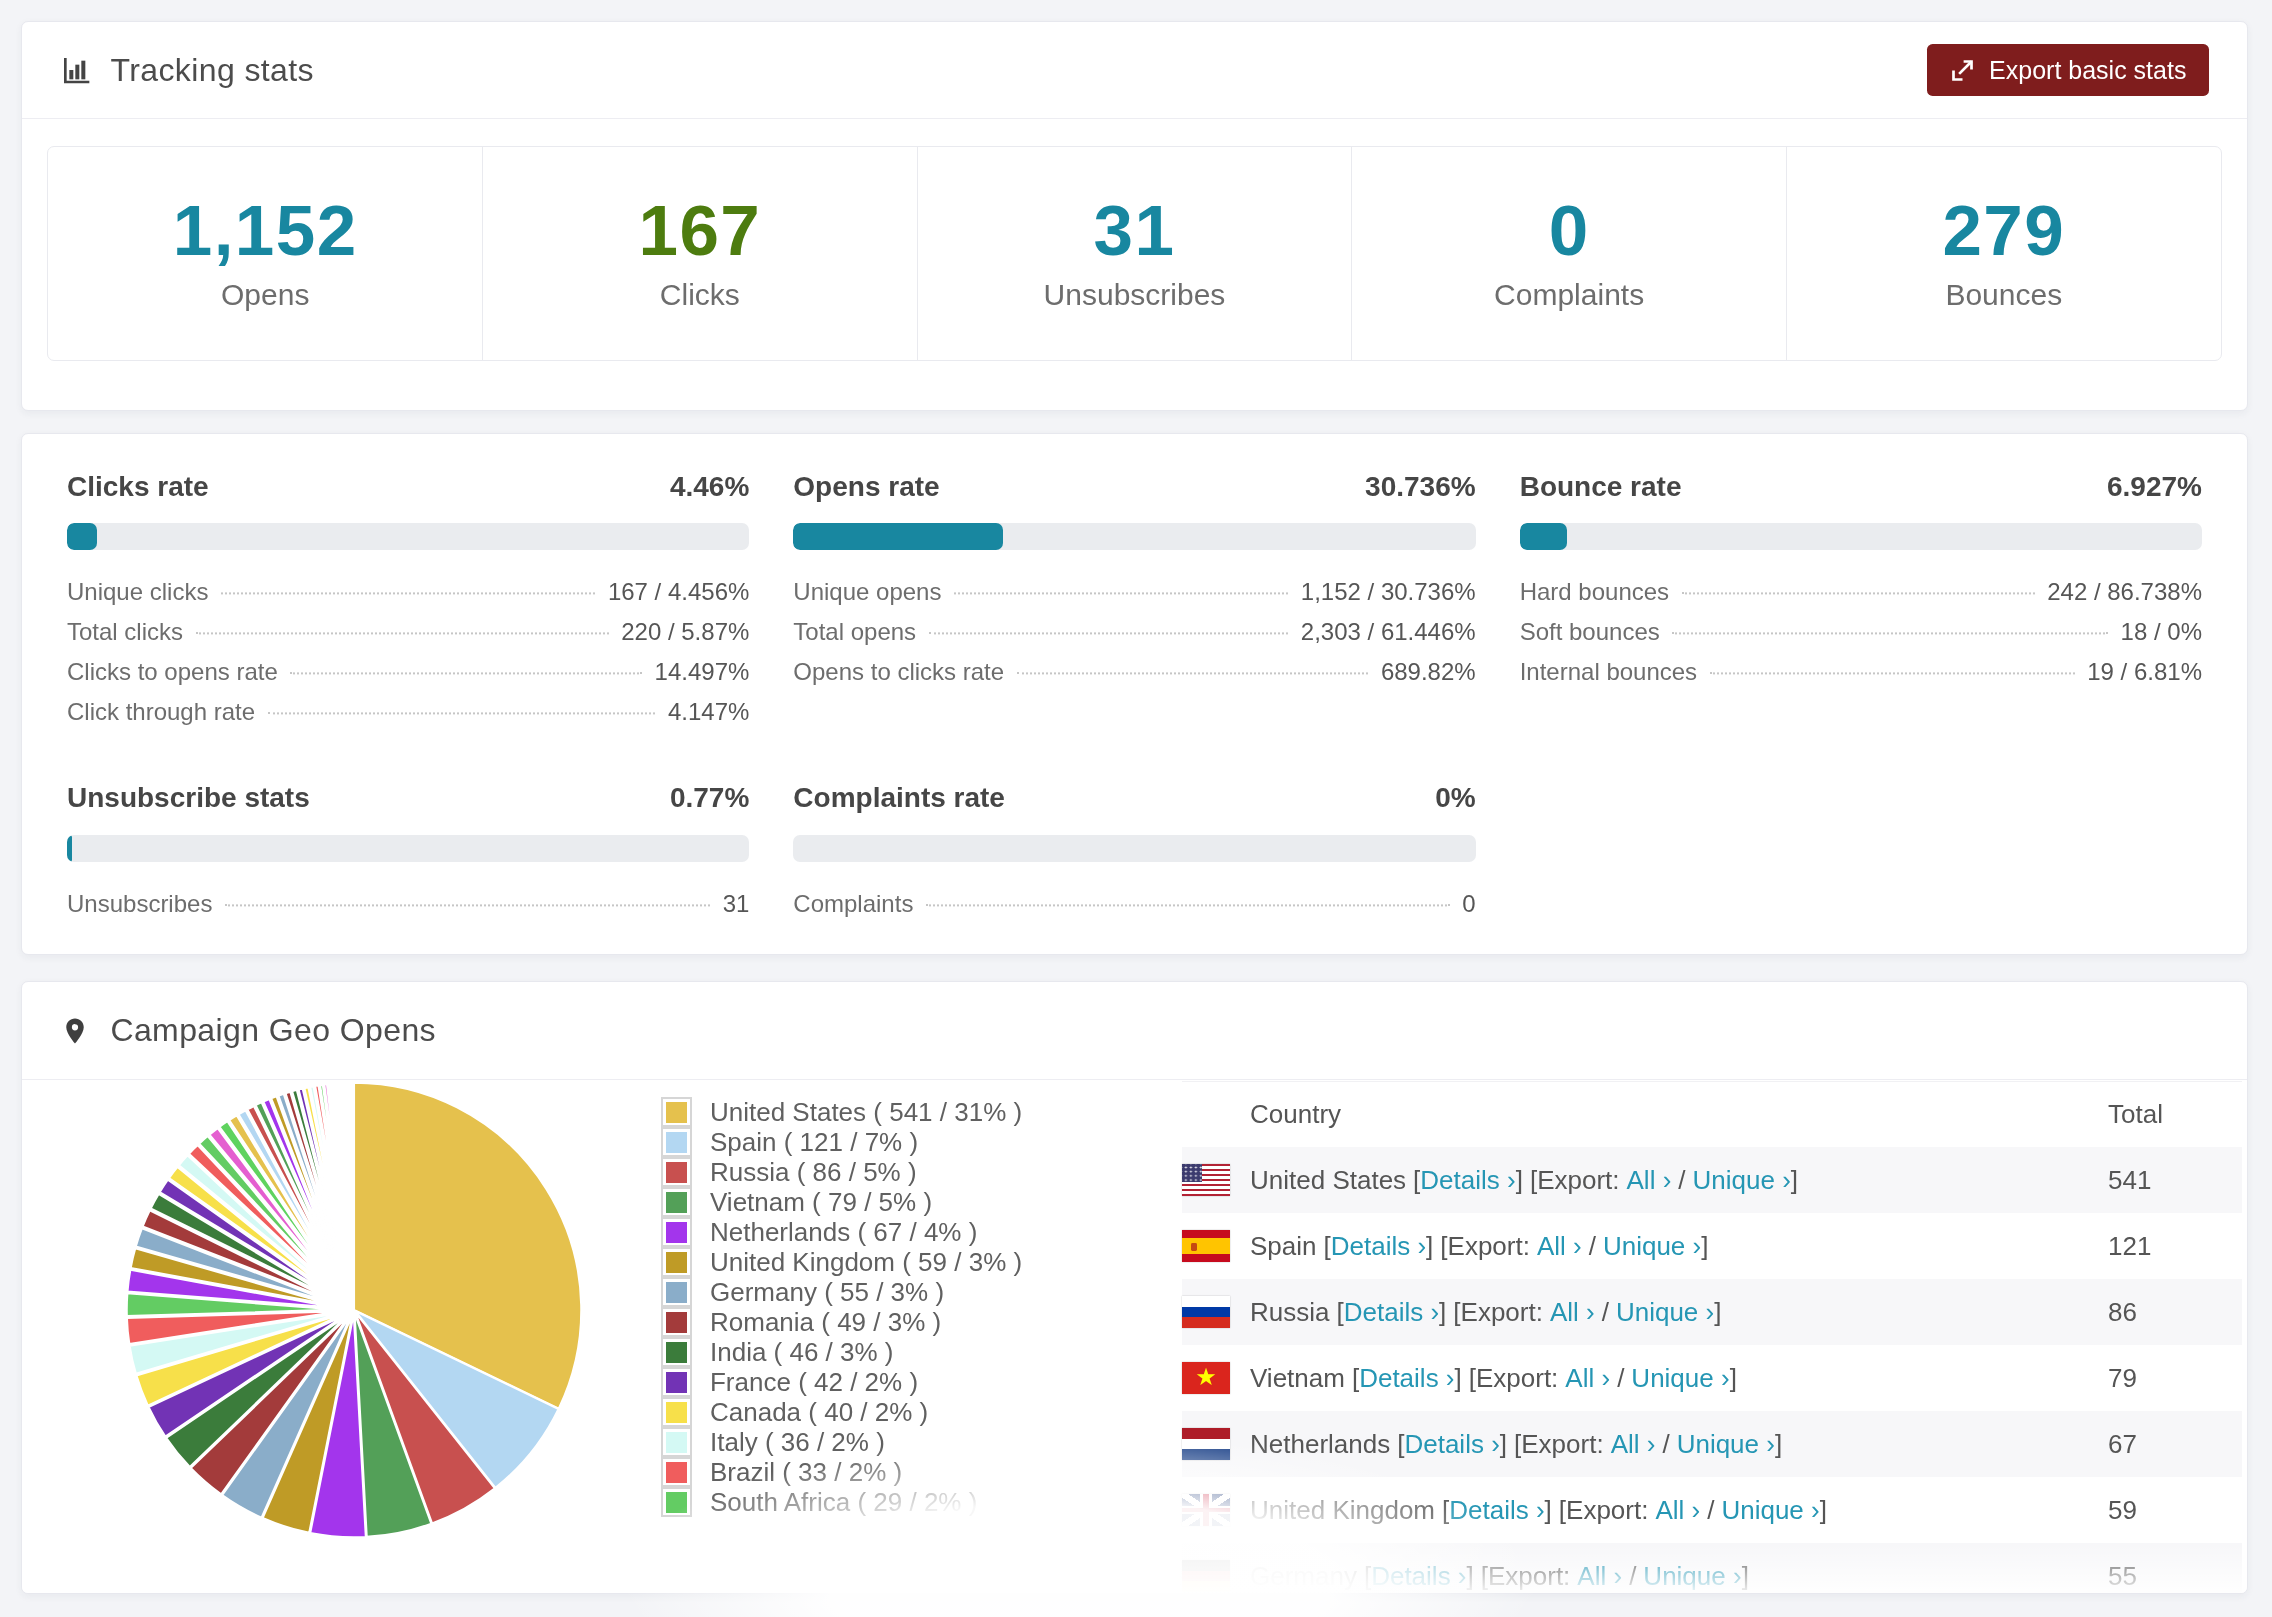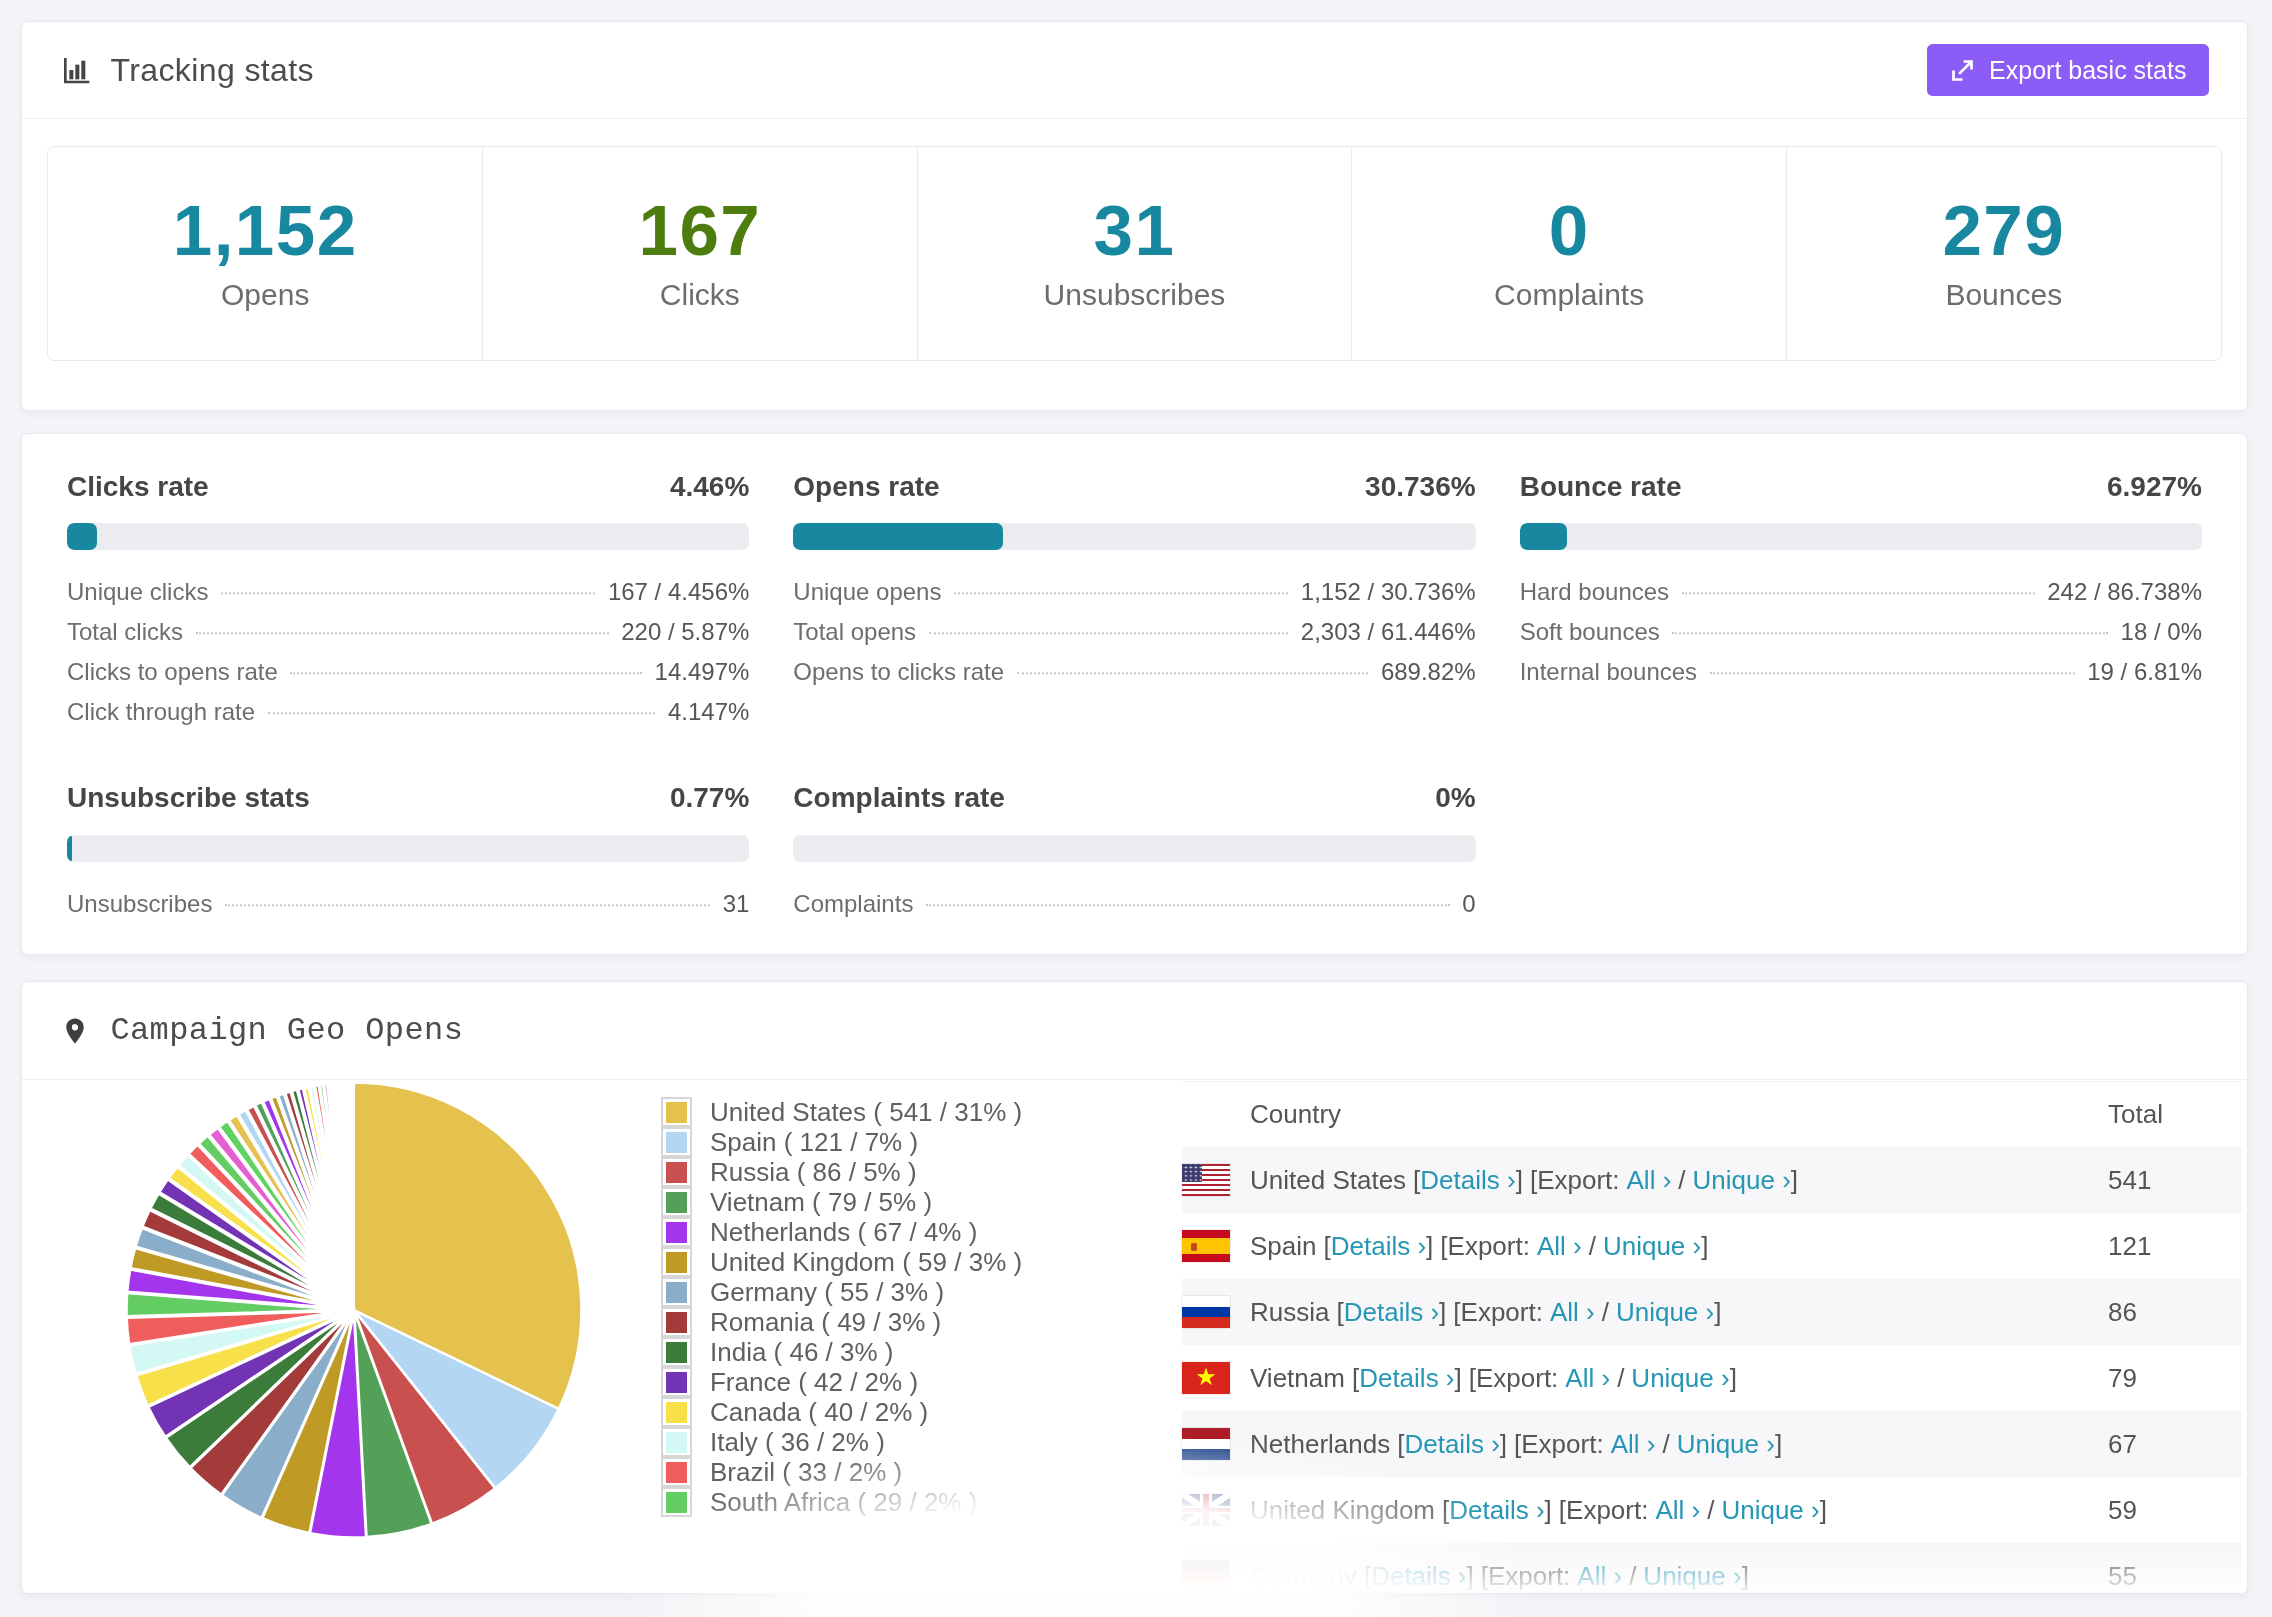--- a/index.html
+++ b/index.html
@@ -107,7 +107,7 @@
         </svg>
     </span>
     <span class="card-title">Tracking stats</span>
-    <button class="export-btn" style="background: #8b5cf6;">
+    <button class="export-btn" style="background: #7f1d1d;">
       <svg viewBox="0 0 24 24" fill="none" stroke="#fff" stroke-width="2.4">
           <path d="M4 12v8h8"></path>
           <path d="M9 15L20 4"></path>

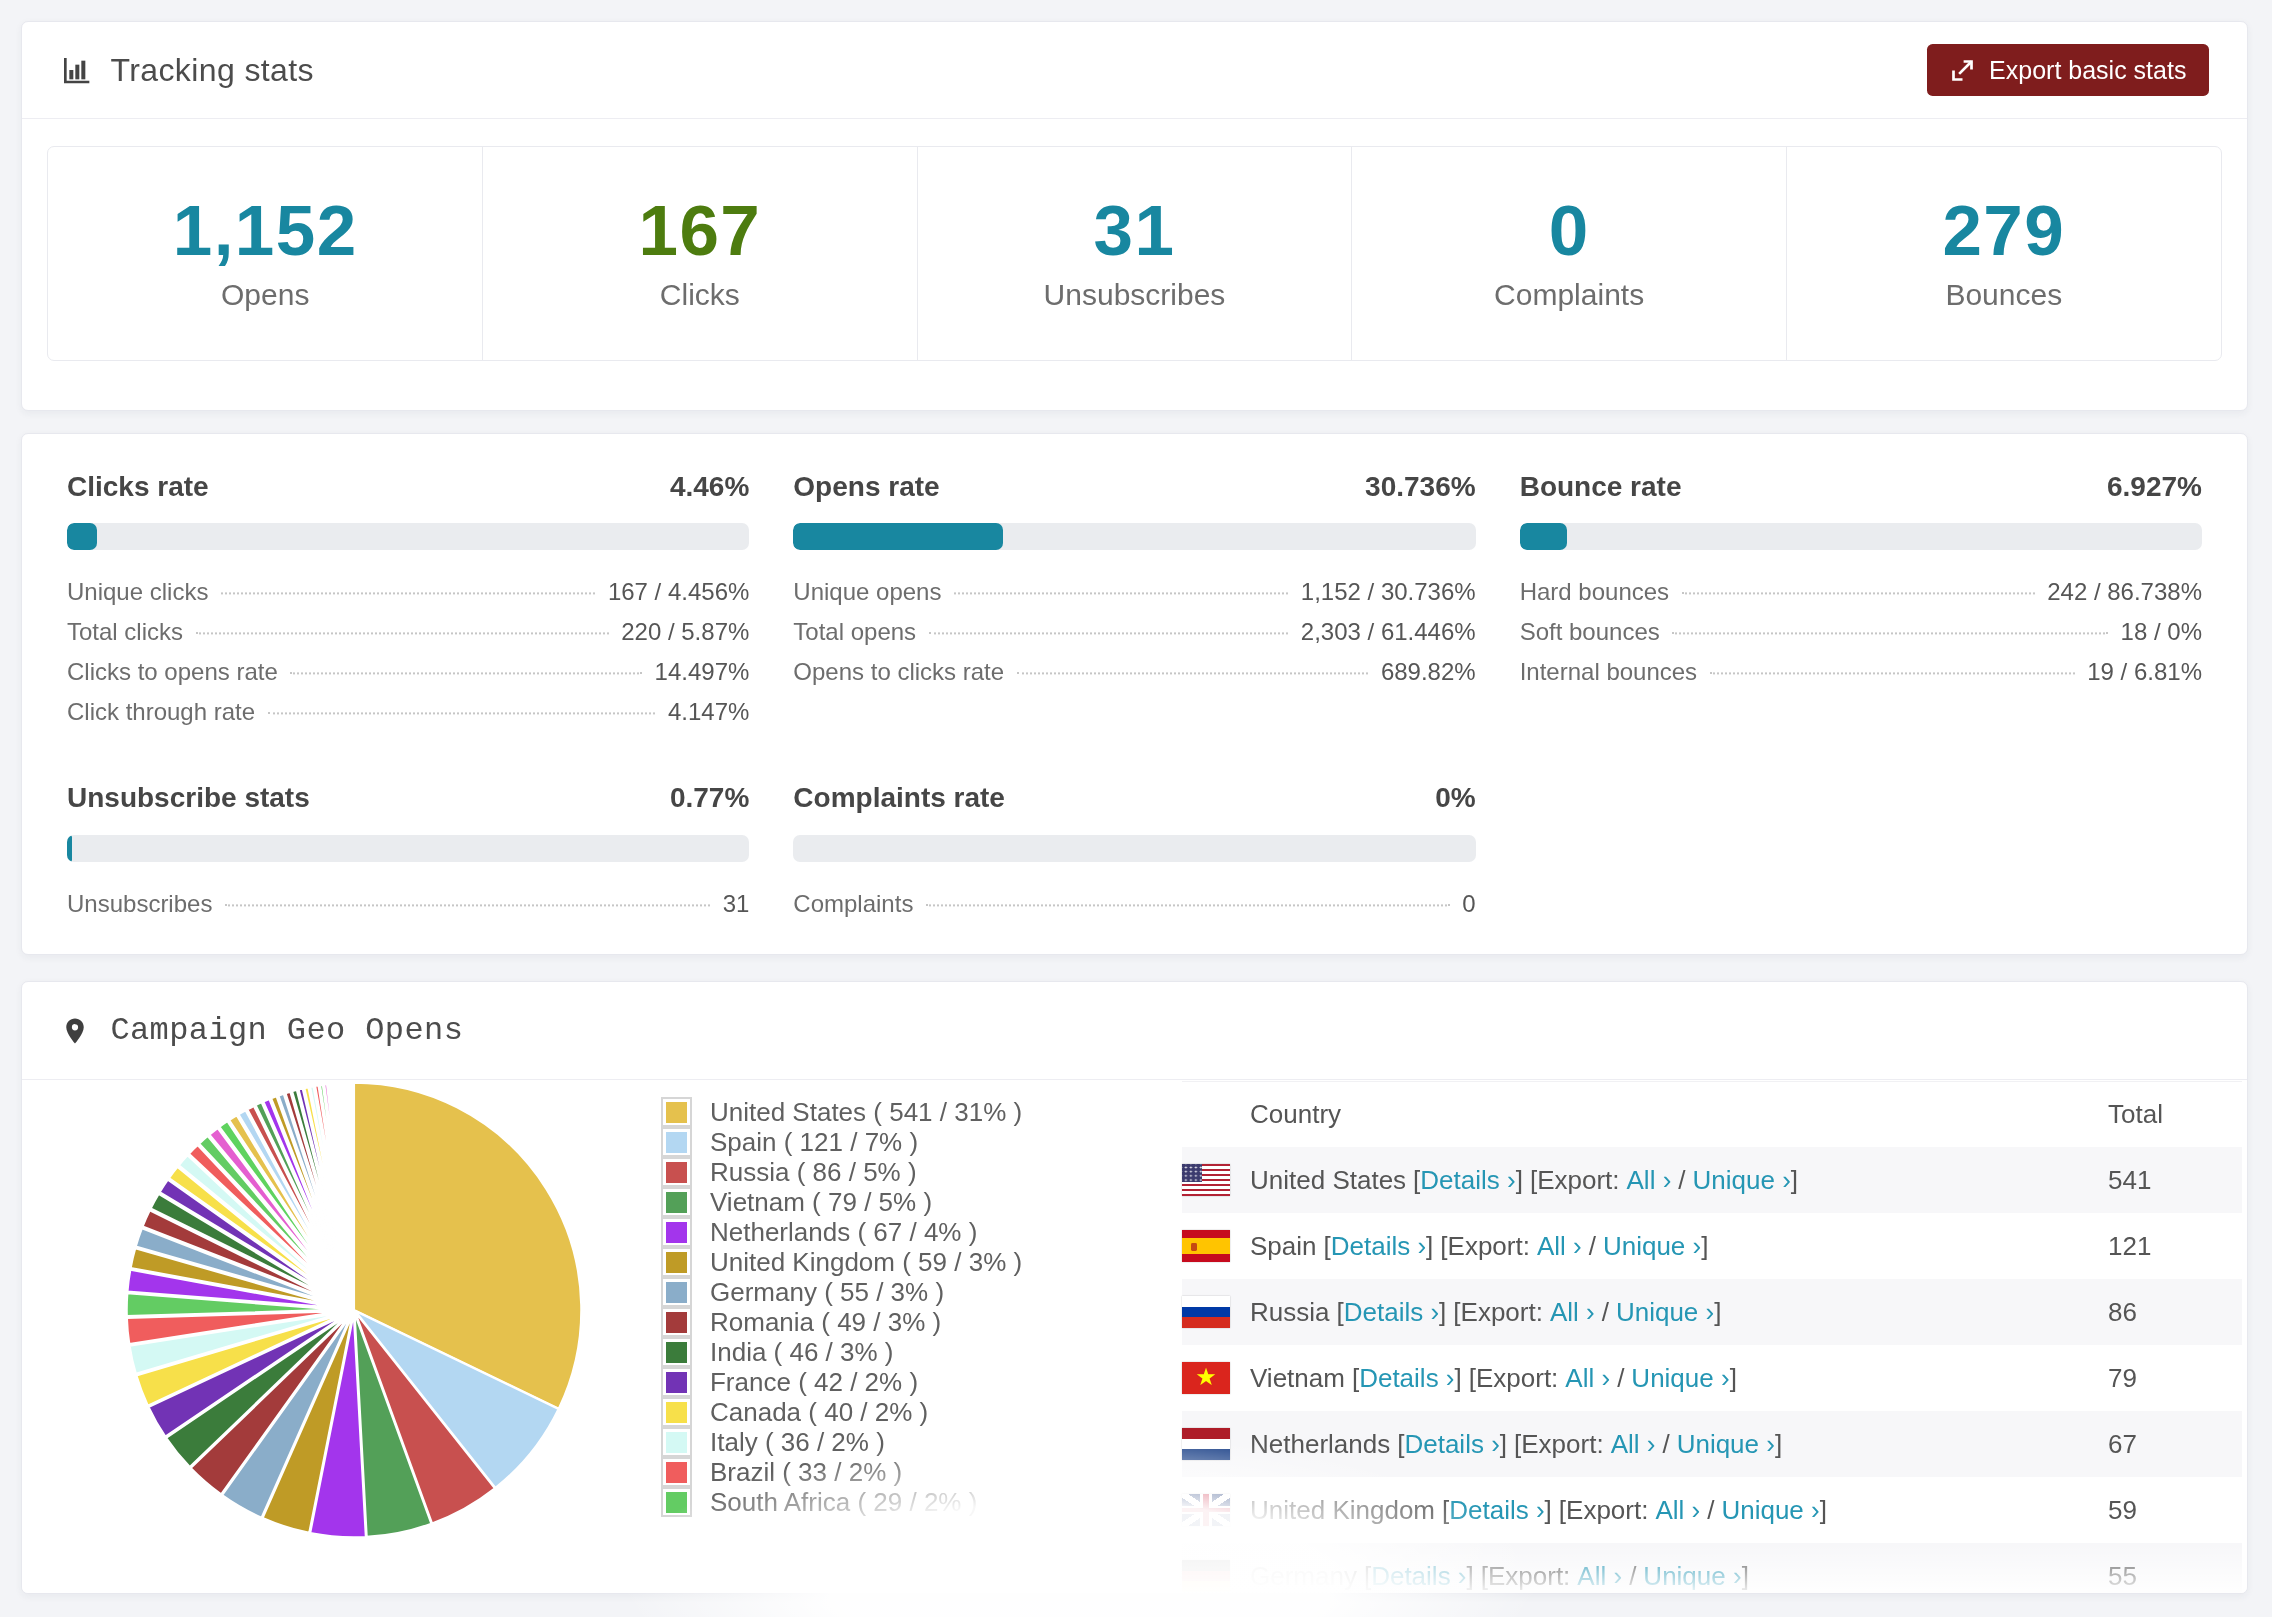--- a/index.html
+++ b/index.html
@@ -267,7 +267,7 @@
 </div>
 
 <div class="card" id="card-geo" style="left:21px;top:981px;width:2227px;height:613px;overflow:hidden;">
-  <div class="card-header" style="height:97px;font-family:Liberation Mono, monospace;">
+  <div class="card-header" style="height:97px;">
     <span class="hdr-icon">
       <svg viewBox="0 0 24 24" width="30" height="30">
           <path d="M12 2C8.13 2 5 5.13 5 9c0 5.25 7 13 7 13s7-7.75 7-13c0-3.87-3.13-7-7-7zm0 9.5A2.5 2.5 0 1 1 12 6.5a2.5 2.5 0 0 1 0 5z" fill="#3f3f3f"></path>

